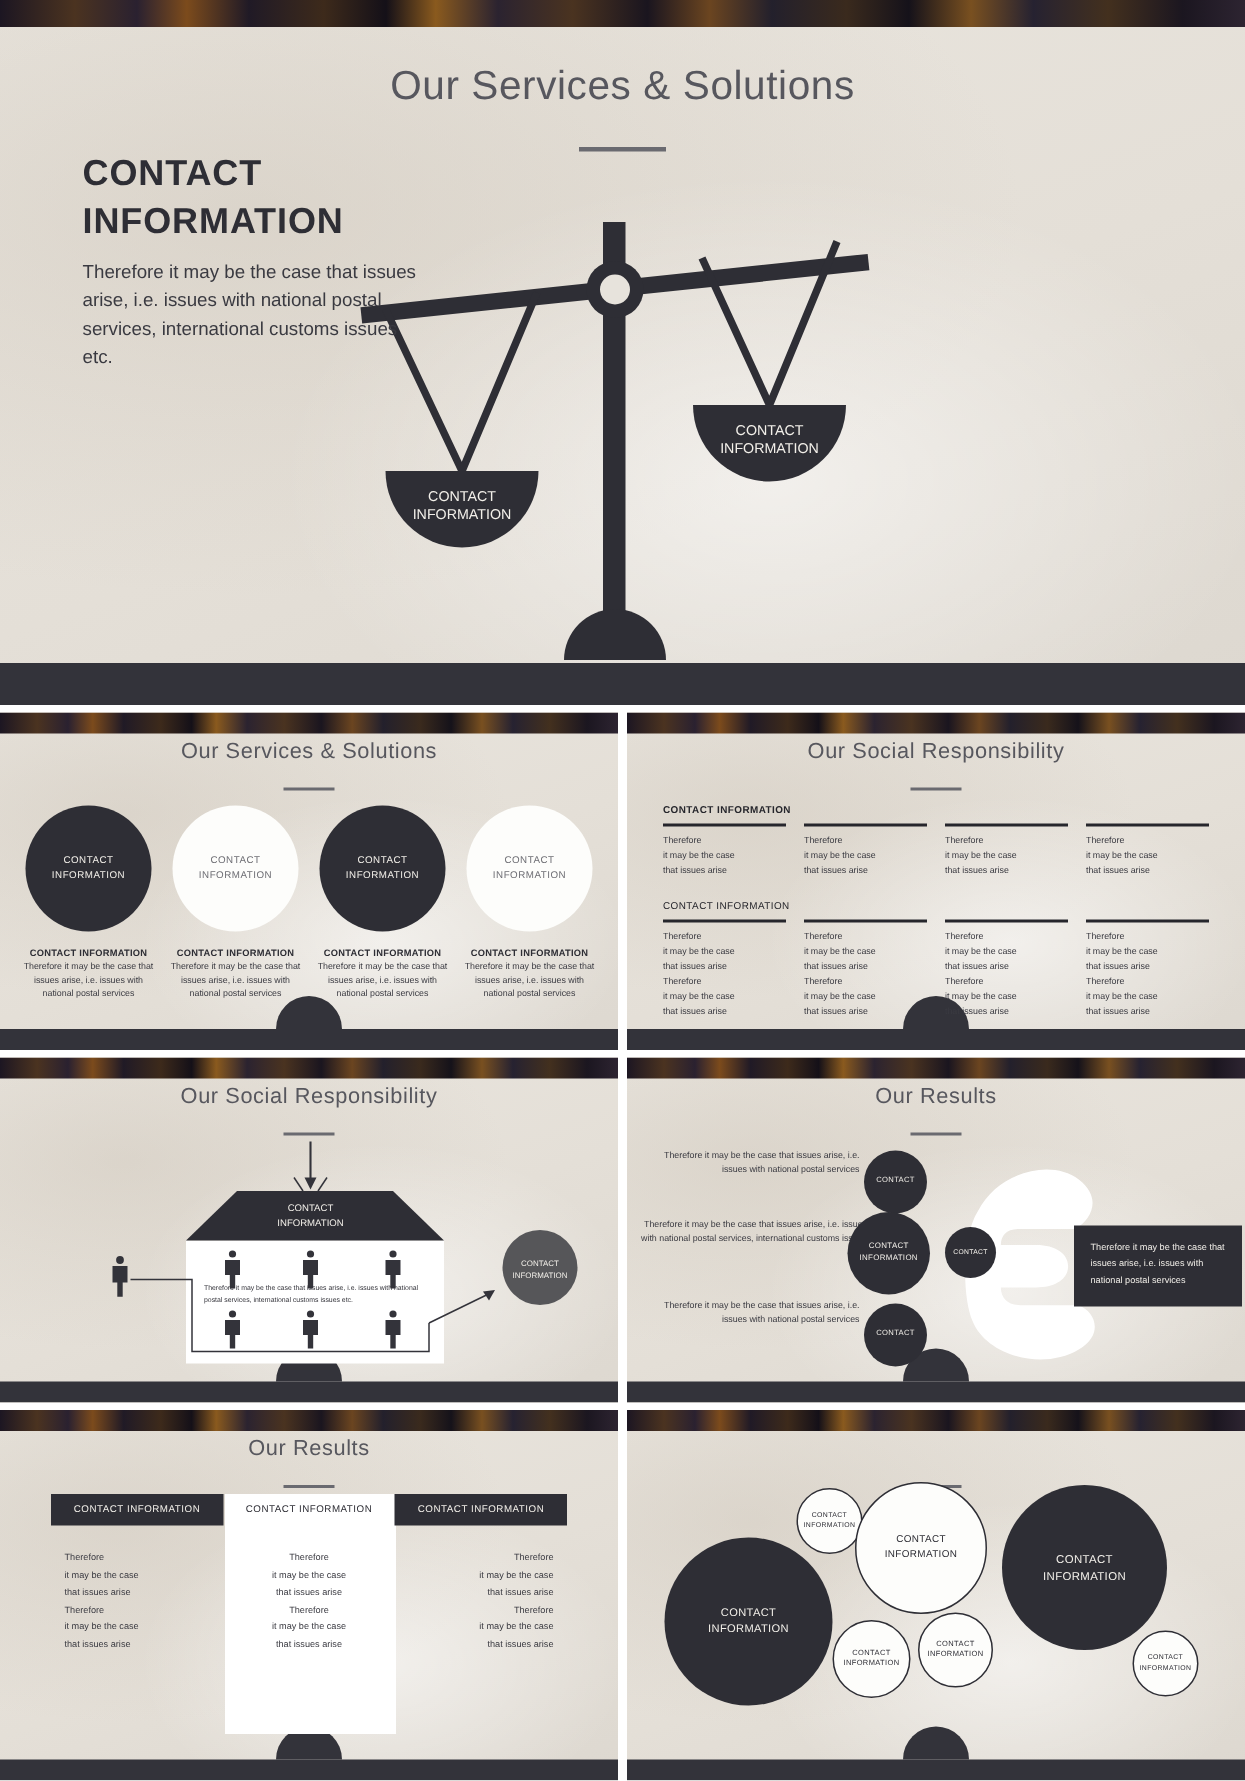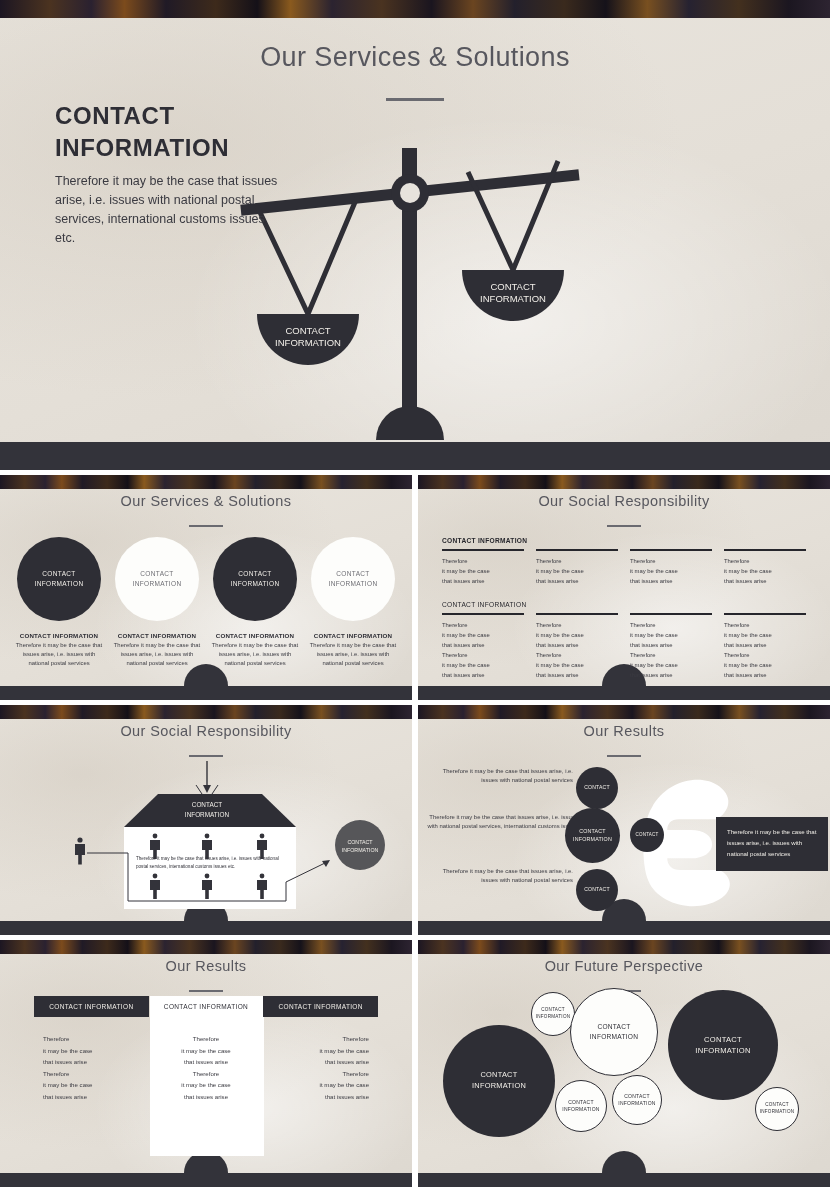--- a/index.html
+++ b/index.html
@@ -501,7 +501,6 @@
     <section class="slide mini" id="s7">
       <div class="texture"></div>
       <div class="topstrip"></div>
-      <div class="slide-title">Our Future Perspective</div>
       <div class="title-rule"></div>
 
       <div class="fp-stage">

